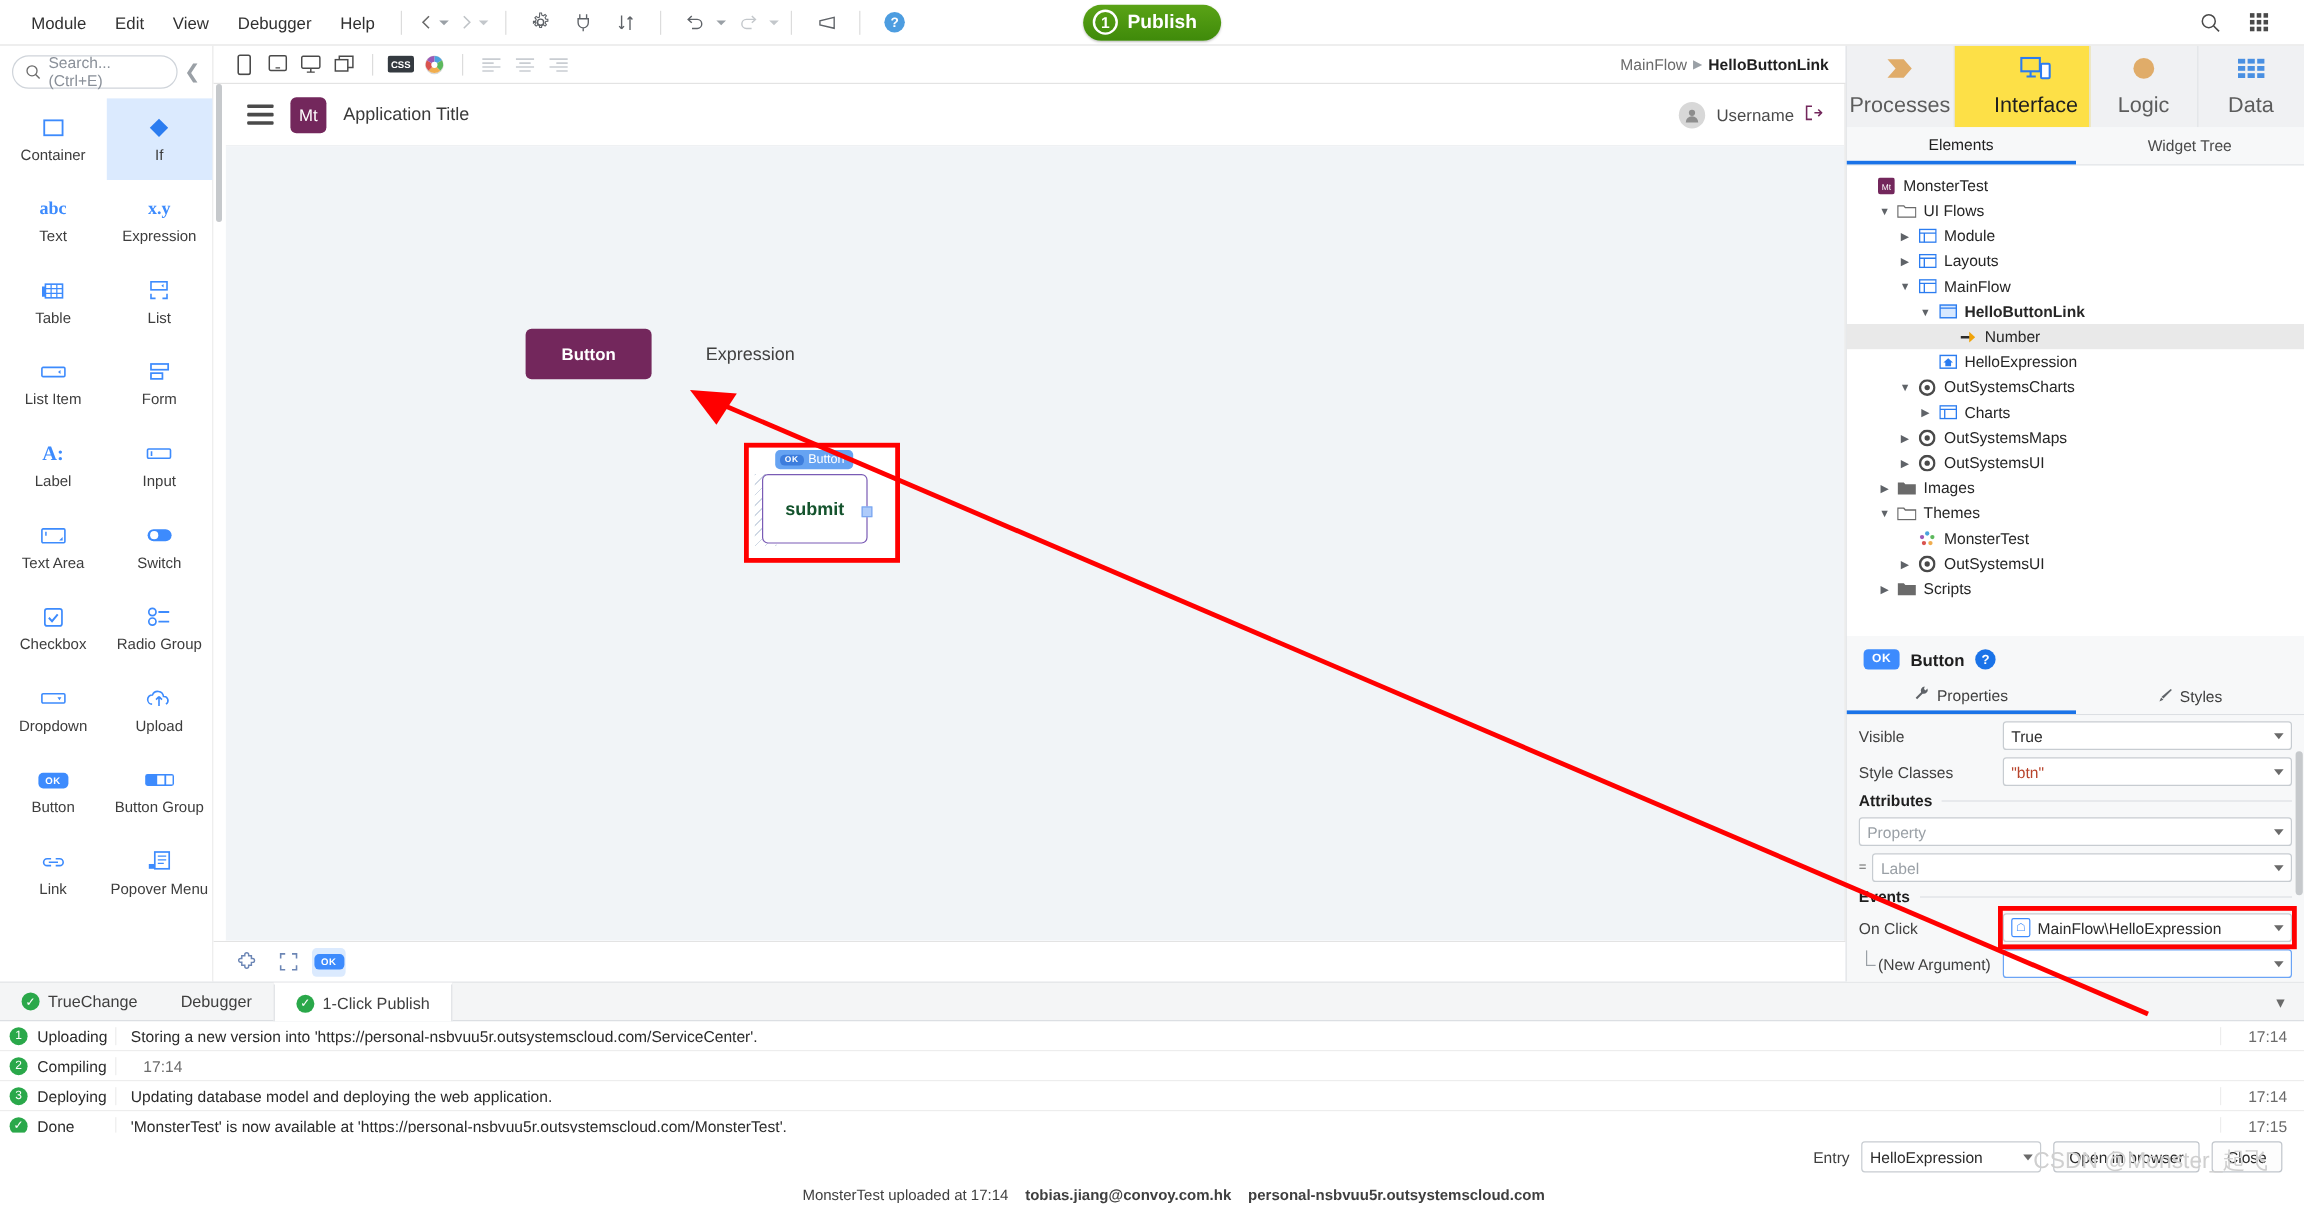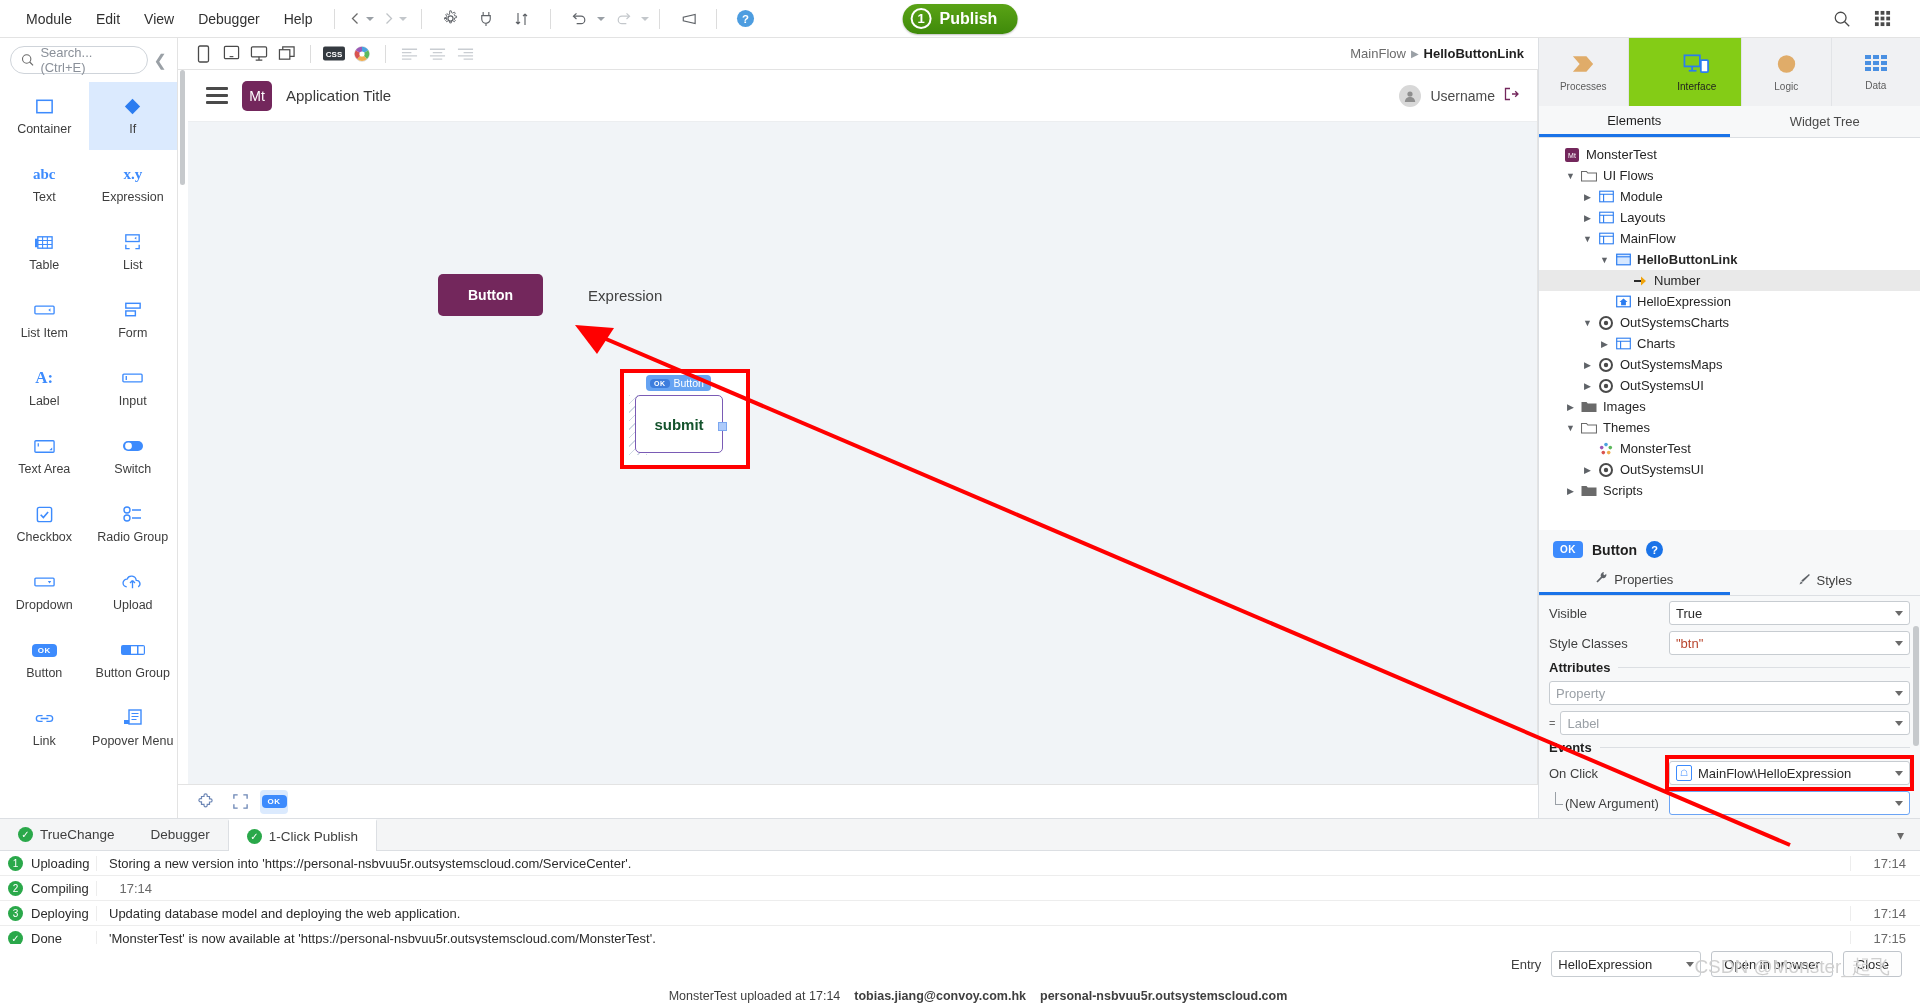--- a/index.html
+++ b/index.html
@@ -158,7 +158,7 @@
   .layer-tabs { display:flex; height: 68px; background:#f0f1f3; }
   .layer-tab {
     flex:1; display:flex; flex-direction:column; align-items:center; justify-content:center; gap:4px;
-    font-size:10px; color:#5c5c5c; cursor:pointer; border-right:1px solid #e2e4e7;
+    font-size:18px; color:#5c5c5c; cursor:pointer; border-right:1px solid #e2e4e7;
   }
   .layer-tab.active { background:#84cc16; color:#1f1f1f;padding-left:24px; }
   .subtabs { display:flex; height:32px; background:#f7f8f9; border-bottom:1px solid #dcdfe3;}

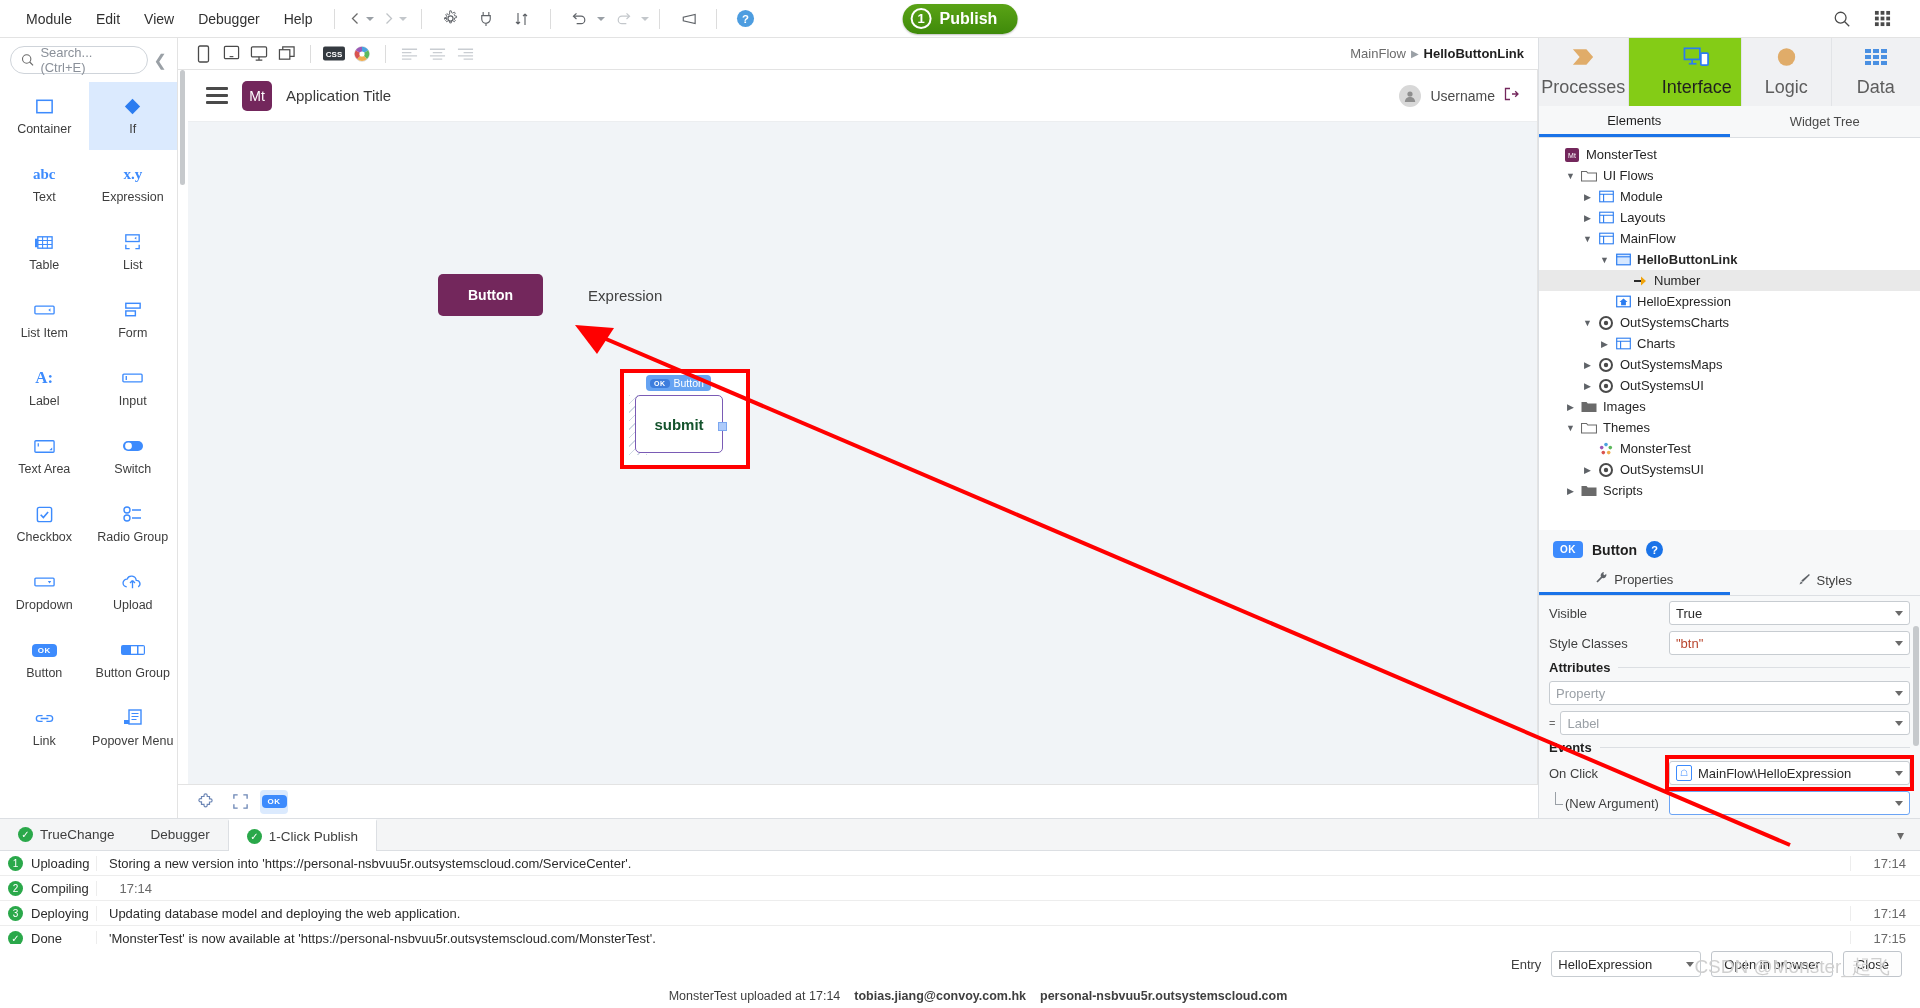--- a/index.html
+++ b/index.html
@@ -160,7 +160,7 @@
     flex:1; display:flex; flex-direction:column; align-items:center; justify-content:center; gap:4px;
     font-size:18px; color:#5c5c5c; cursor:pointer; border-right:1px solid #e2e4e7;
   }
-  .layer-tab.active { background:#84cc16; color:#1f1f1f;padding-left:24px; }
+  .layer-tab.active { background:#fde047; color:#1f1f1f;padding-left:24px; }
   .subtabs { display:flex; height:32px; background:#f7f8f9; border-bottom:1px solid #dcdfe3;}
   .subtab { flex:1; display:flex; align-items:center; justify-content:center; font-size:13px; color:#4a4a4a; cursor:pointer;}
   .subtab.active { color:#1f1f1f; border-bottom:3px solid #1a73e8; font-weight: normal;}

